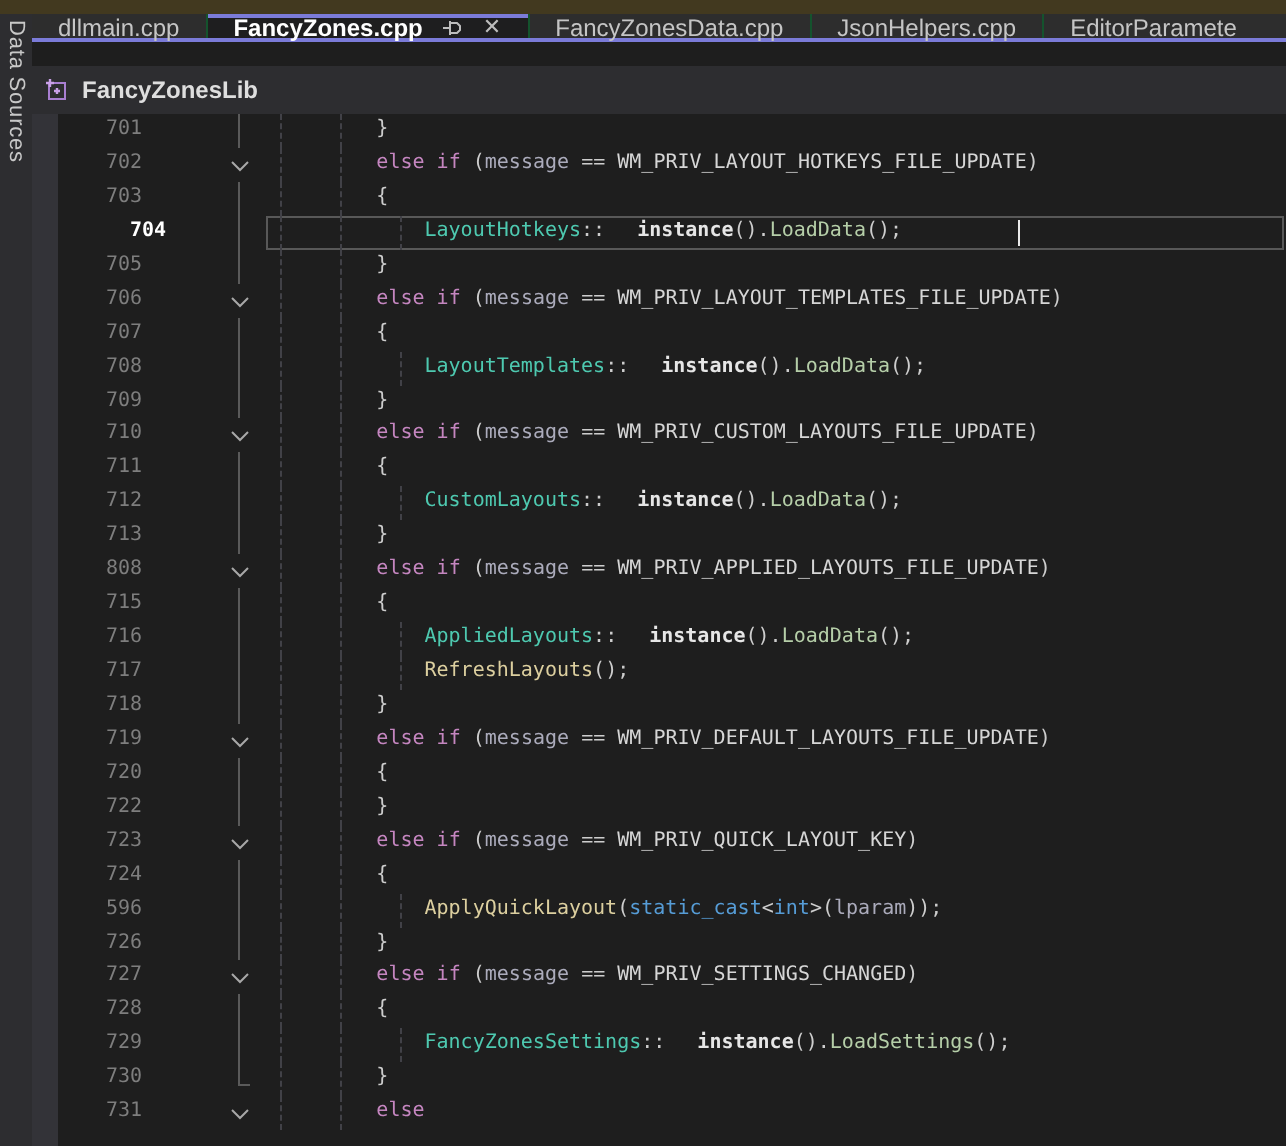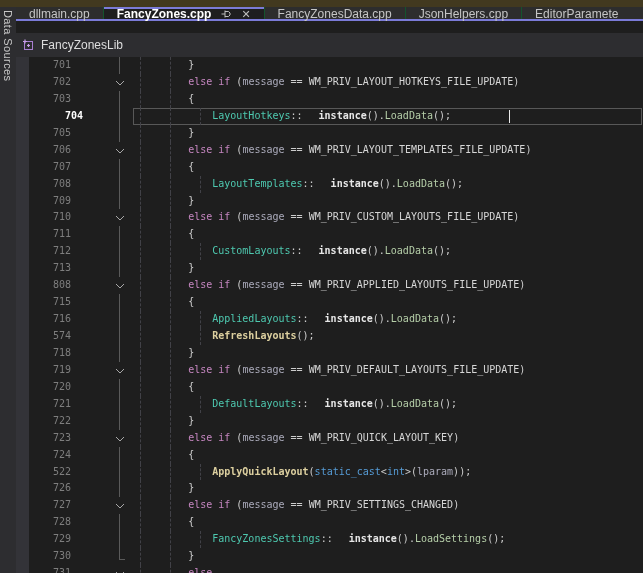--- a/index.html
+++ b/index.html
@@ -24,7 +24,7 @@
   
   .breadcrumb{position:absolute;left:16px;top:33px;right:0;height:24px;background:var(--chrome_bg);display:flex;align-items:center;padding-left:5px;box-sizing:border-box;}
   .bc-icon{display:inline-flex;margin-right:6px;}
-  .bc-label{font-size:12px;color:#DEDEDE;}
+  .bc-label{font-size:12px;color:#DEDEDE;font-weight:bold;}
 
   
   .editor{position:absolute;left:16px;top:57px;right:0;bottom:0;background:var(--editor_bg);overflow:hidden;}

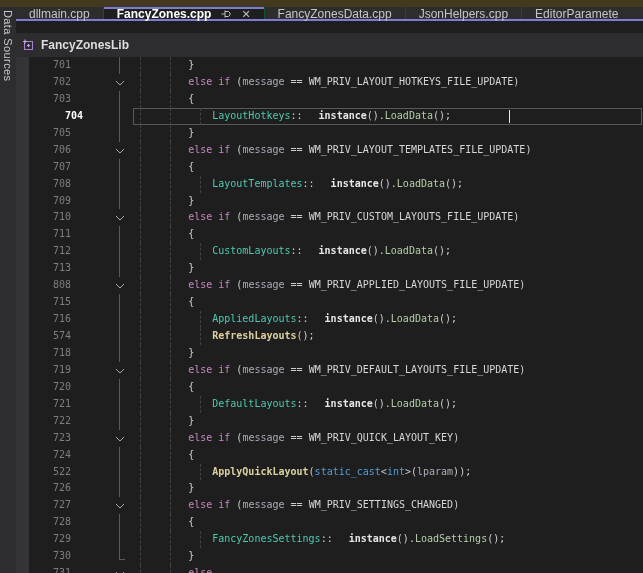--- a/index.html
+++ b/index.html
@@ -356,7 +356,7 @@
     </div>
   </div>
         <div class="row">
-    <div class="ln">574</div>
+    <div class="ln">717</div>
     <div class="sp"></div>
     <div class="fold fline">
       

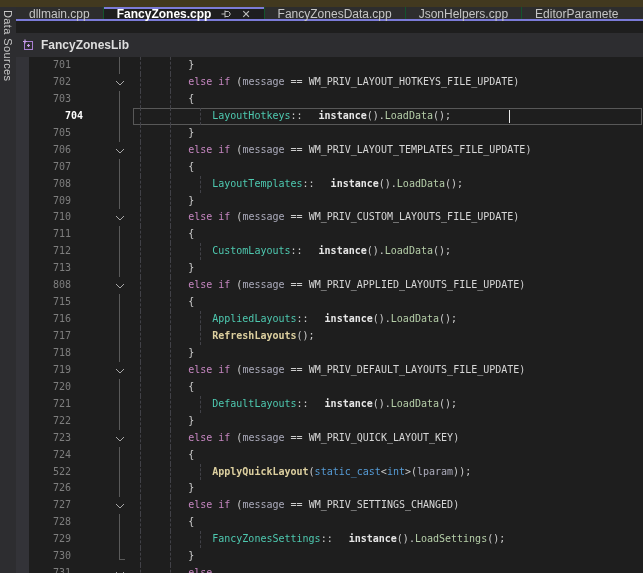--- a/index.html
+++ b/index.html
@@ -52,7 +52,7 @@
   
   .t-pl{color:var(--tok_pl);} .t-kw{color:var(--tok_kw);} .t-kb{color:var(--tok_kb);}
   .t-ty{color:var(--tok_ty);} .t-mi{color:var(--tok_mi);font-weight:bold;margin-left:16px;}
-  .t-mf{color:var(--tok_mf);} .t-fn{color:var(--tok_fn);font-weight:bold;}
+  .t-mf{color:var(--tok_mf);} .t-fn{color:var(--tok_fn);}
   .t-pm{color:var(--tok_pm);} .t-mc{color:var(--tok_mc);}
 </style>
 </head>

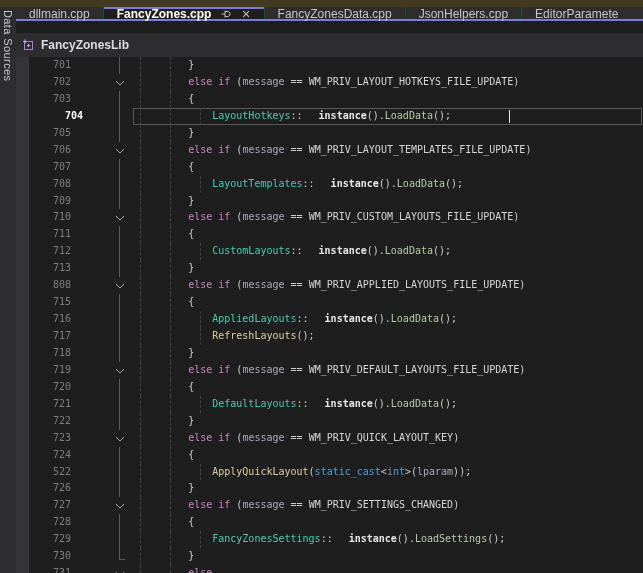--- a/index.html
+++ b/index.html
@@ -418,21 +418,6 @@
     </div>
   </div>
         <div class="row">
-    <div class="ln">721</div>
-    <div class="sp"></div>
-    <div class="fold fline">
-      
-    </div>
-    <div class="code">
-
-      <div class="g g0 on"></div>
-      <div class="g g1 on"></div>
-      <div class="g g2 on"></div>
-      <span class="txt"><span>            </span><span class="t-ty">DefaultLayouts</span><span class="t-pl">::</span><span class="t-mi">instance</span><span class="t-pl">().</span><span class="t-mf">LoadData</span><span class="t-pl">();</span></span>
-
-    </div>
-  </div>
-        <div class="row">
     <div class="ln">722</div>
     <div class="sp"></div>
     <div class="fold fline">

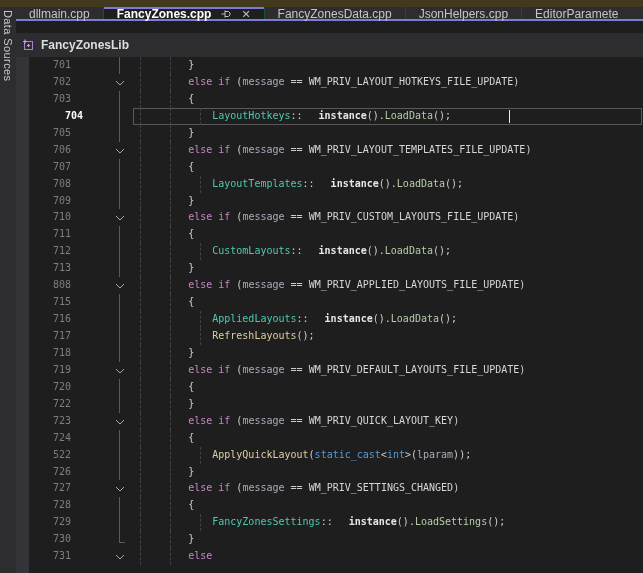--- a/index.html
+++ b/index.html
@@ -465,7 +465,7 @@
     </div>
   </div>
         <div class="row">
-    <div class="ln">522</div>
+    <div class="ln">596</div>
     <div class="sp"></div>
     <div class="fold fline">
       

